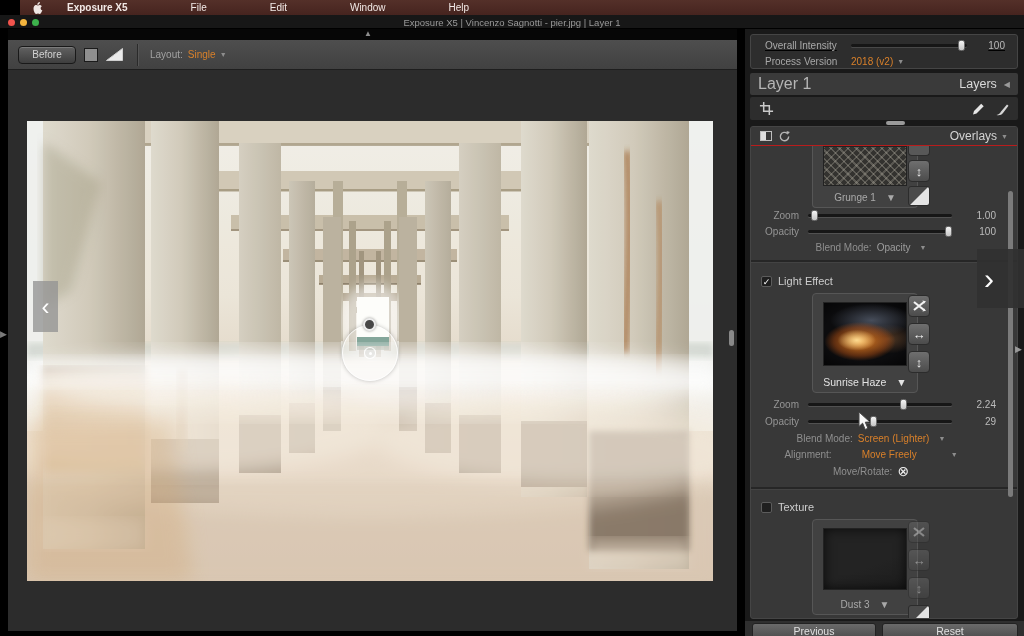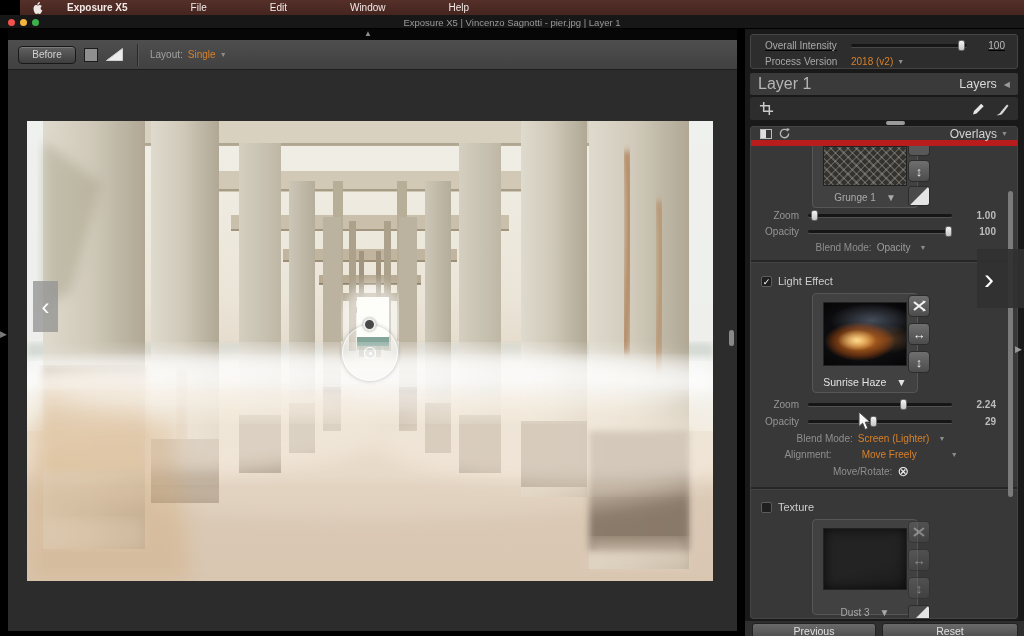--- a/index.html
+++ b/index.html
@@ -94,7 +94,7 @@
   .sec-ov { position:absolute; left:5px; top:97px; width:268px; height:493px;
     background:#383838; border:1px solid #454545; border-radius:3px; overflow:hidden; }
   .ov-head { position:absolute; left:0; top:0; width:100%; height:19px;
-    display:flex; align-items:center; padding:0 9px; border-bottom:6px solid #b91c1c; background:#383838; z-index:5; }
+    display:flex; align-items:center; padding:0 9px; border-bottom:1px solid #b91c1c; background:#383838; z-index:5; }
   .ov-head .spacer { flex:1; }
   .ov-title { color:#d4d4d4; font-size:12px; }
   

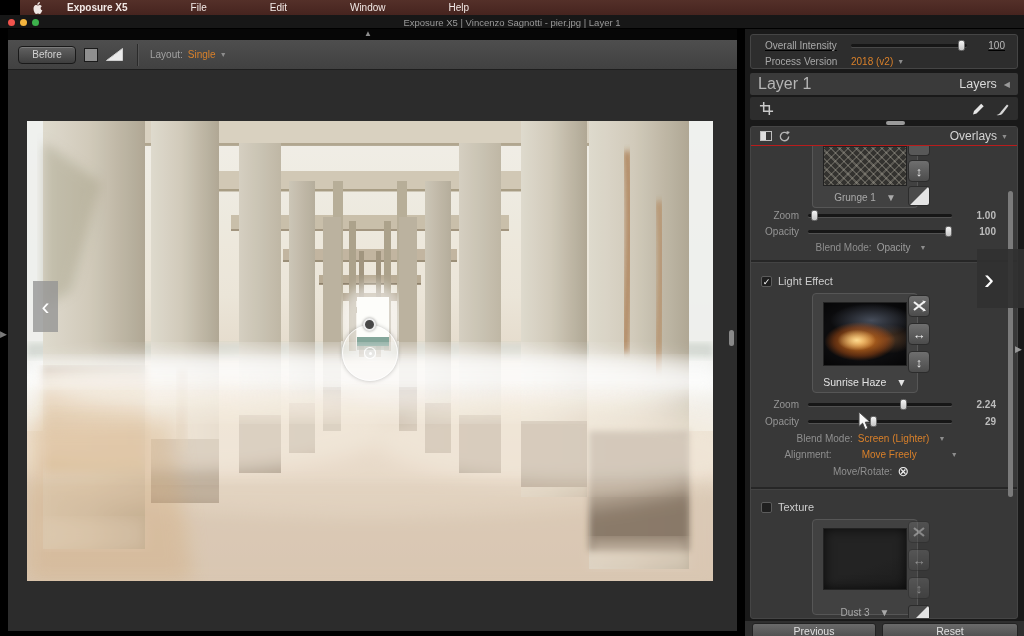--- a/index.html
+++ b/index.html
@@ -121,7 +121,7 @@
     background:#161616; border-radius:2px; box-shadow:0 1px 0 rgba(255,255,255,.13); }
   .srow .knob { position:absolute; top:-4px; width:7px; height:11px; border-radius:2.5px;
     background:linear-gradient(#f4f4f4,#c6c6c6); border:1px solid #6e6e6e; }
-  .srow .sval { width:34px; text-align:right; color:#bcbcbc; font-size:10px; margin-right:21px;font-weight:bold; }
+  .srow .sval { width:34px; text-align:right; color:#bcbcbc; font-size:10px; margin-right:21px; }
   .crow { position:absolute; left:0; width:100%; height:14px;
     display:flex; align-items:center; justify-content:center; gap:5px; padding-right:26px; }
   .crow .clabel { color:#8f8f8f; font-size:10px; }

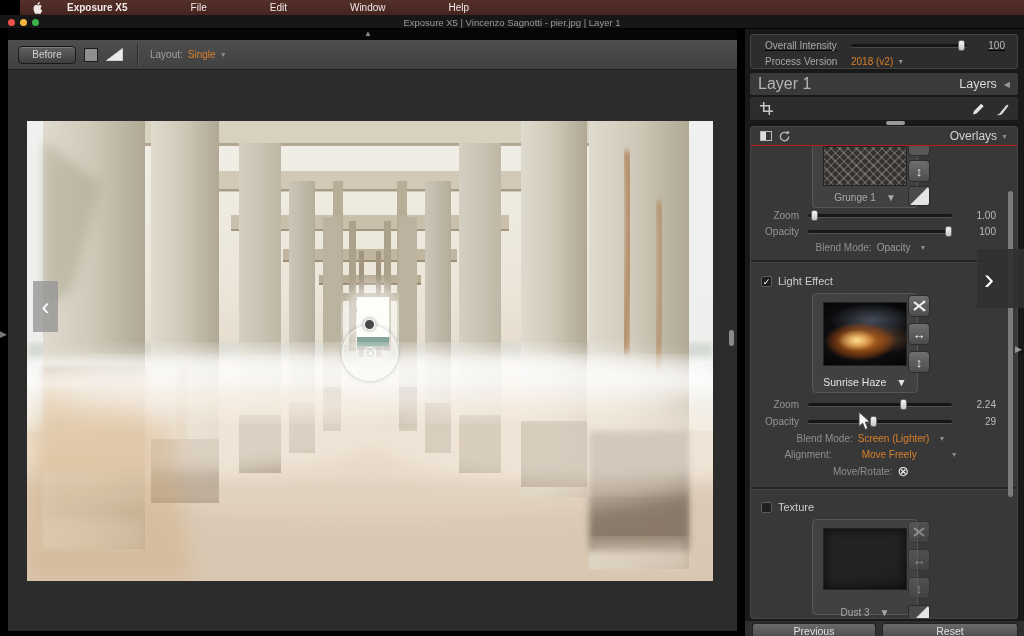--- a/index.html
+++ b/index.html
@@ -479,7 +479,7 @@
       </div>
       <div class="thumb-wrap" style="top:392px; height:96px;">
         <div class="thumb dust-art"></div>
-        <div class="thumb-label" style="top:74px; height:20px;margin-top:8px;">
+        <div class="thumb-label" style="top:74px; height:20px;">
           <span>Dust 3</span>
           <span class="dd">▼</span>
         </div>

